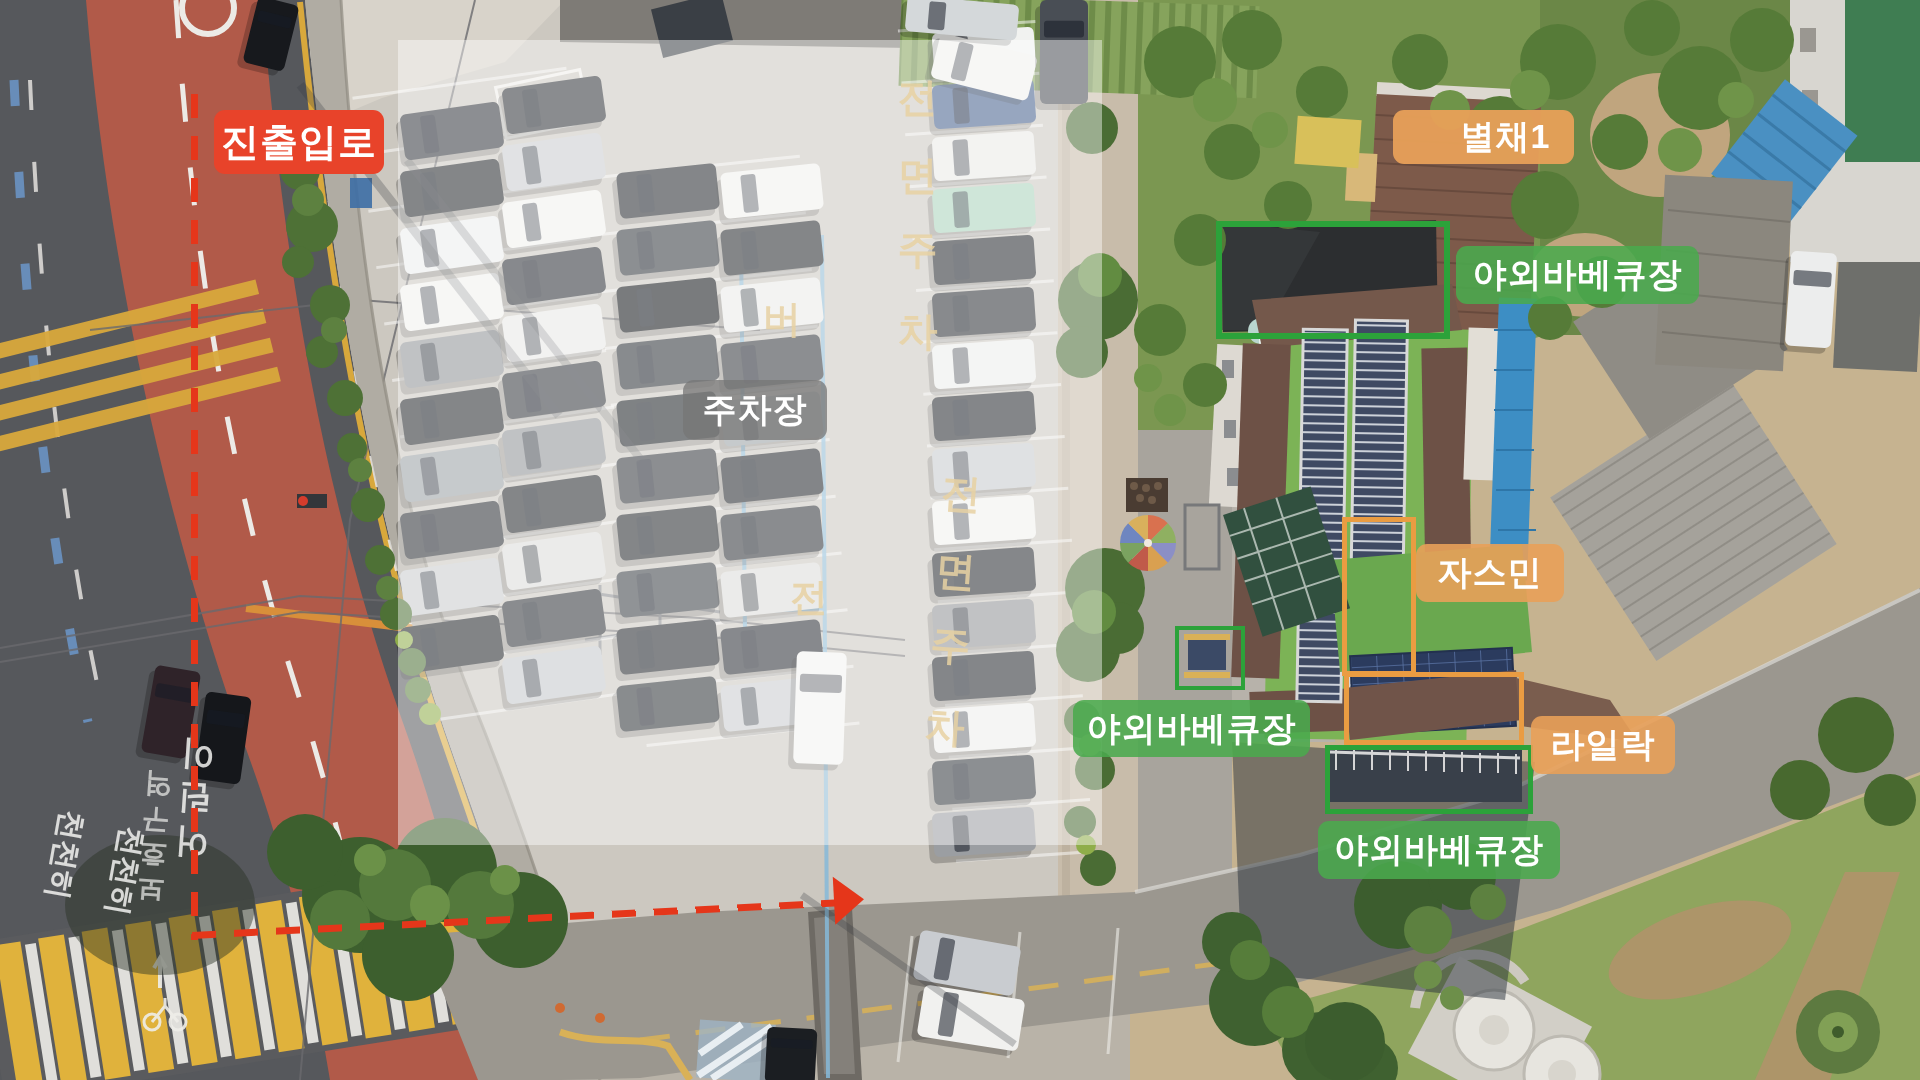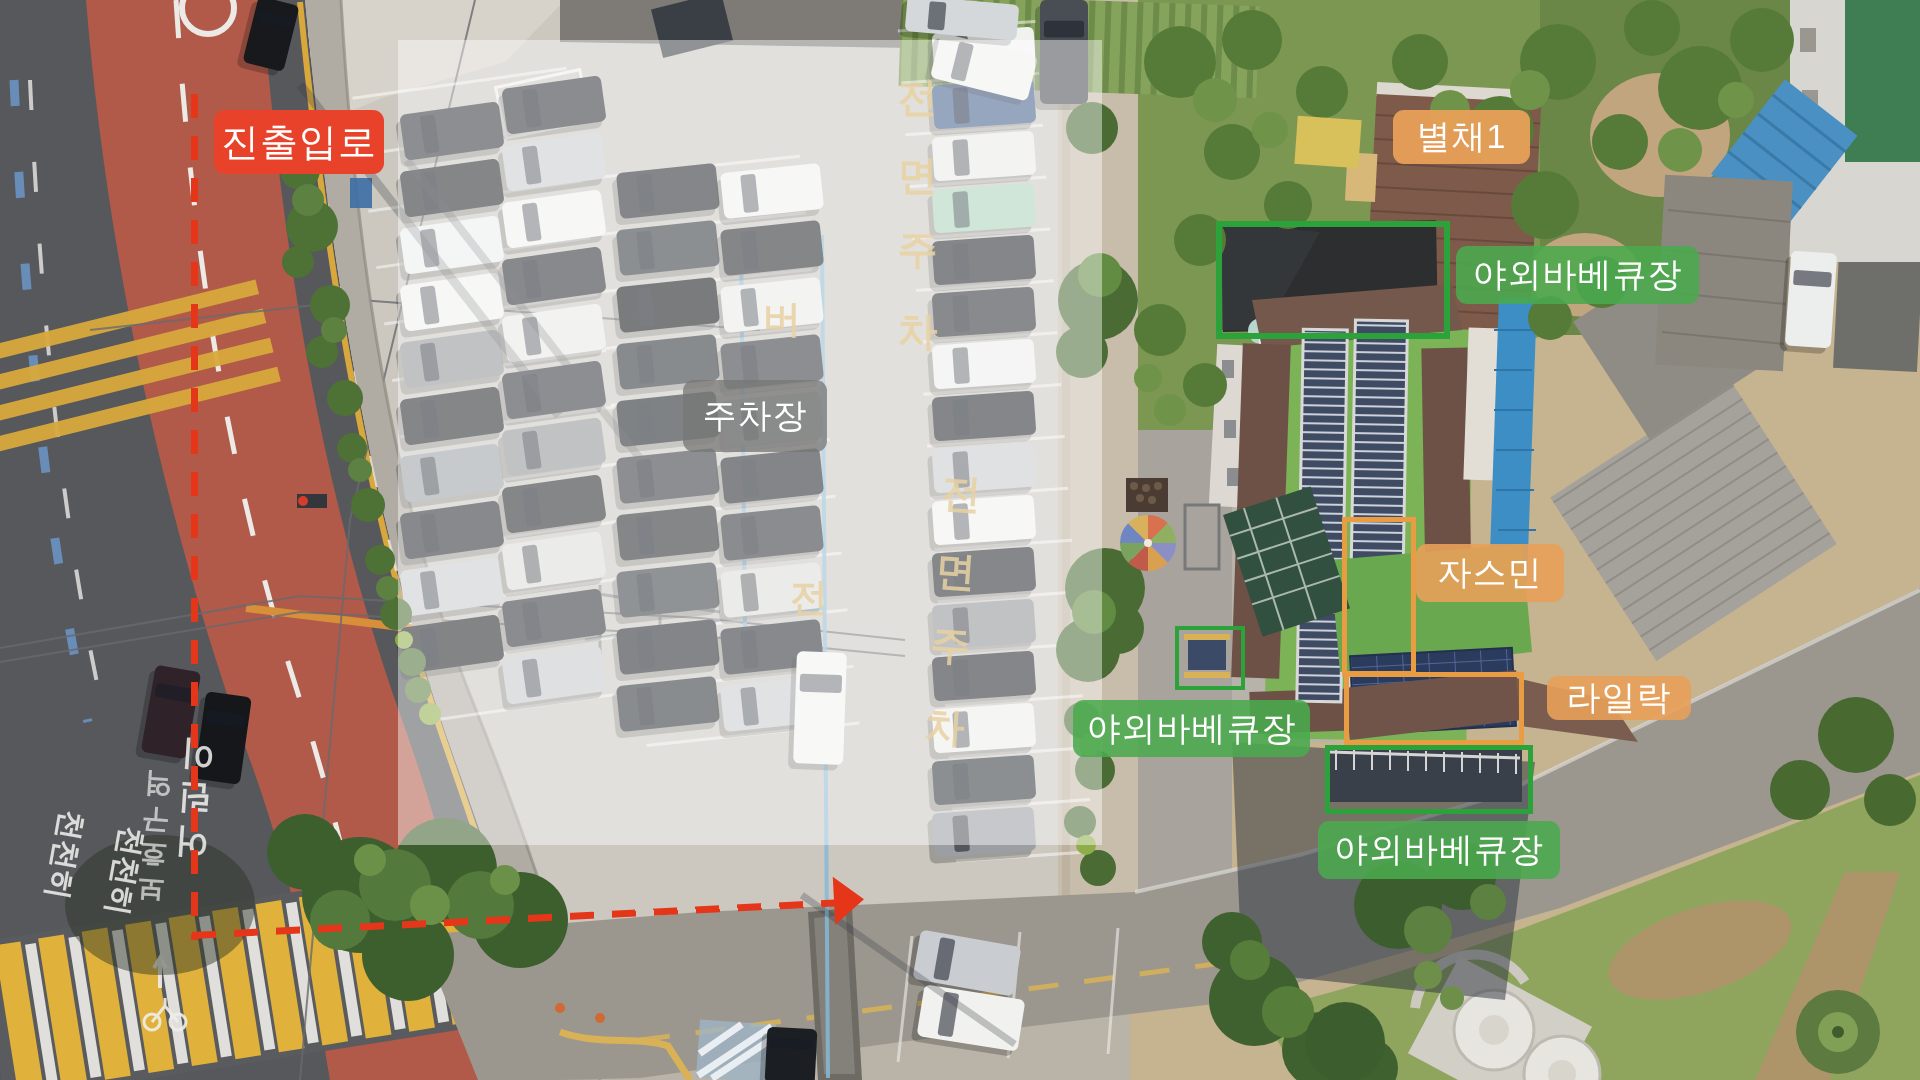--- a/index.html
+++ b/index.html
@@ -19,7 +19,7 @@
   .route-arrow{width:0;height:0;border-top:24px solid transparent;border-bottom:24px solid transparent;
            border-left:30px solid #e5361a;transform:rotate(-3deg);}
   .lbl{position:absolute;z-index:4;display:flex;align-items:center;justify-content:center;
-       color:#fff;font-weight:400;letter-spacing:1px;border-radius:11px;}
+       color:#fff;font-weight:700;letter-spacing:1px;border-radius:11px;}
 </style>
 </head>
 <body>

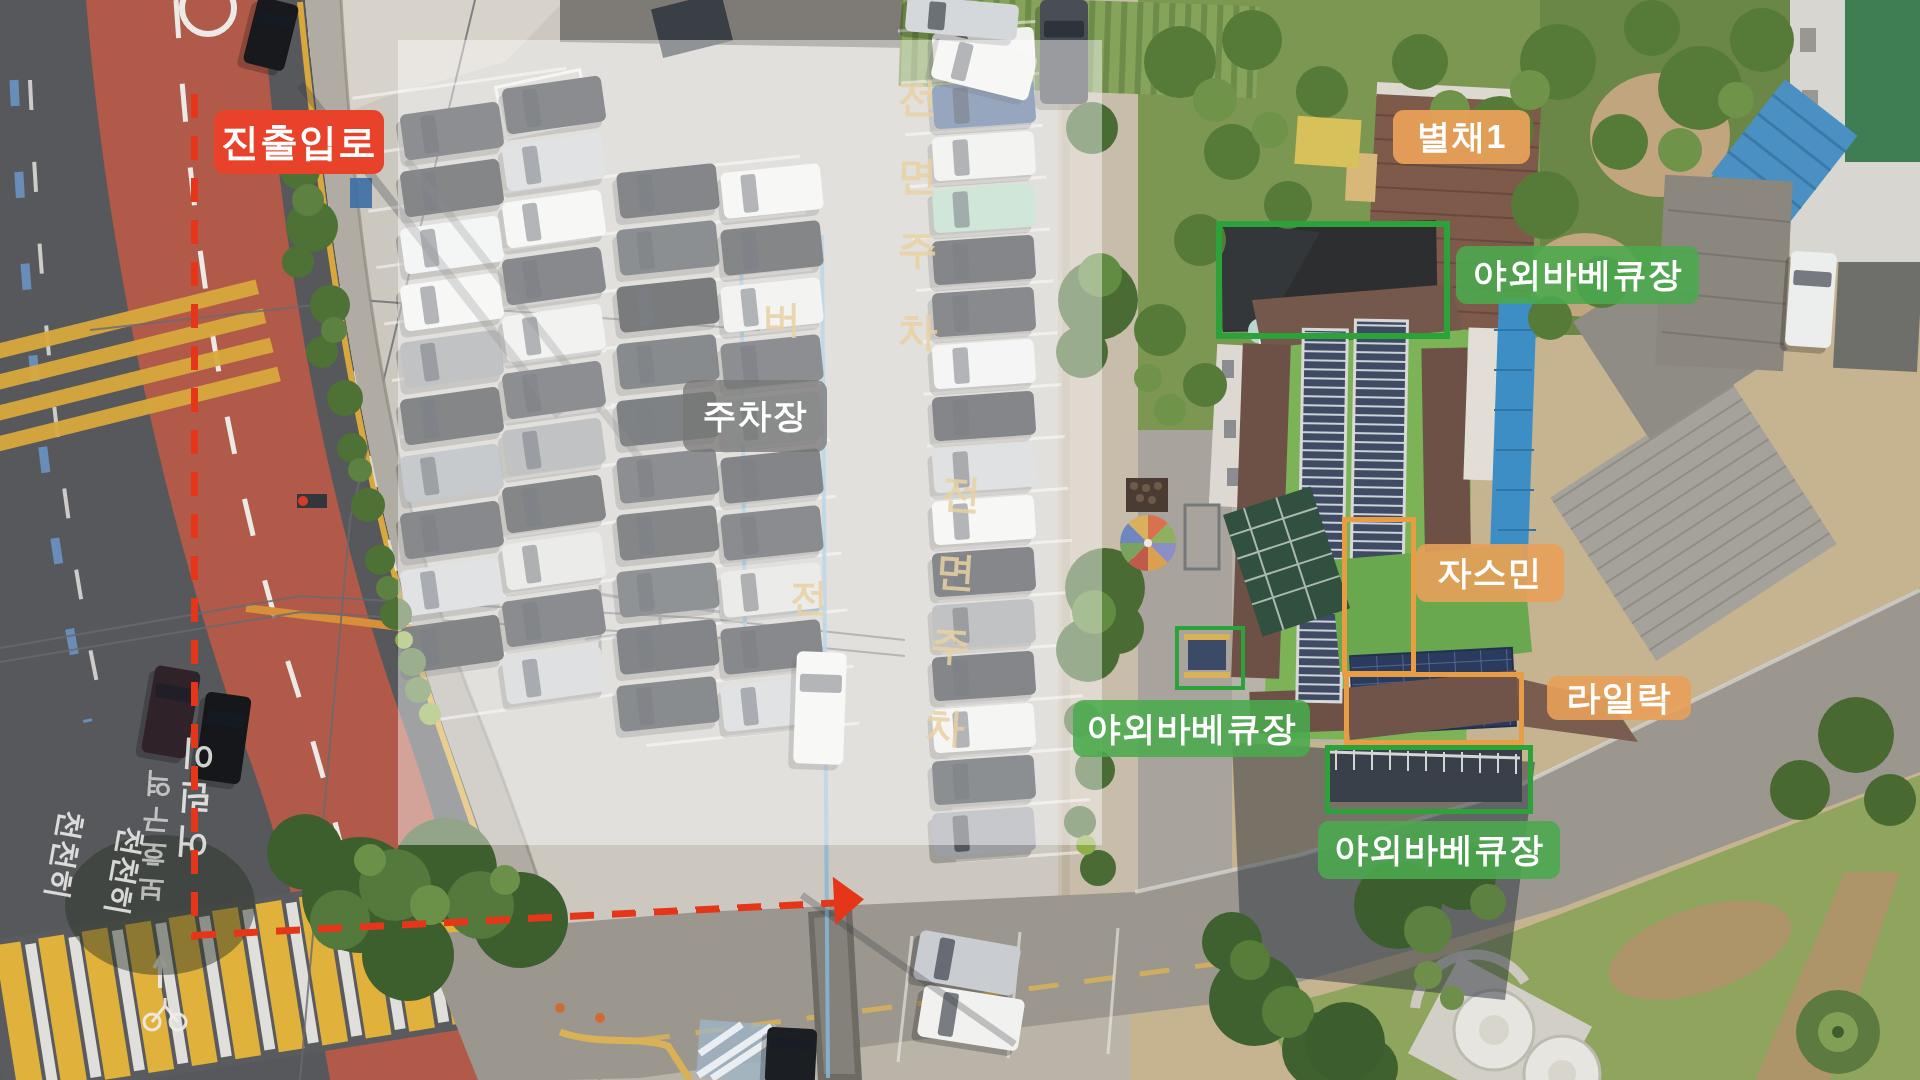--- a/index.html
+++ b/index.html
@@ -828,7 +828,7 @@
 <div class="hl-box" style="left:1344px;top:672px;width:170px;height:63px;border-width:5px;border-color:#ea9c42;"></div>
 
 <div class="lbl" style="left:214px;top:110px;width:170px;height:64px;font-size:38px;background:#e8432a;">진출입로</div>
-<div class="lbl" style="left:1393px;top:110px;width:137px;height:54px;font-size:34px;background:rgba(232,160,89,.95);">별채1</div>
+<div class="lbl" style="left:1393px;top:110px;width:137px;height:54px;font-size:34px;background:rgba(232,160,89,.95);padding-left:44px;">별채1</div>
 <div class="lbl" style="left:1456px;top:246px;width:243px;height:58px;font-size:34px;background:rgba(74,170,77,.88);">야외바베큐장</div>
 <div class="lbl" style="left:683px;top:380px;width:144px;height:72px;font-size:34px;background:rgba(118,118,118,.75);">주차장</div>
 <div class="lbl" style="left:1416px;top:544px;width:148px;height:58px;font-size:34px;background:rgba(232,160,89,.9);">자스민</div>

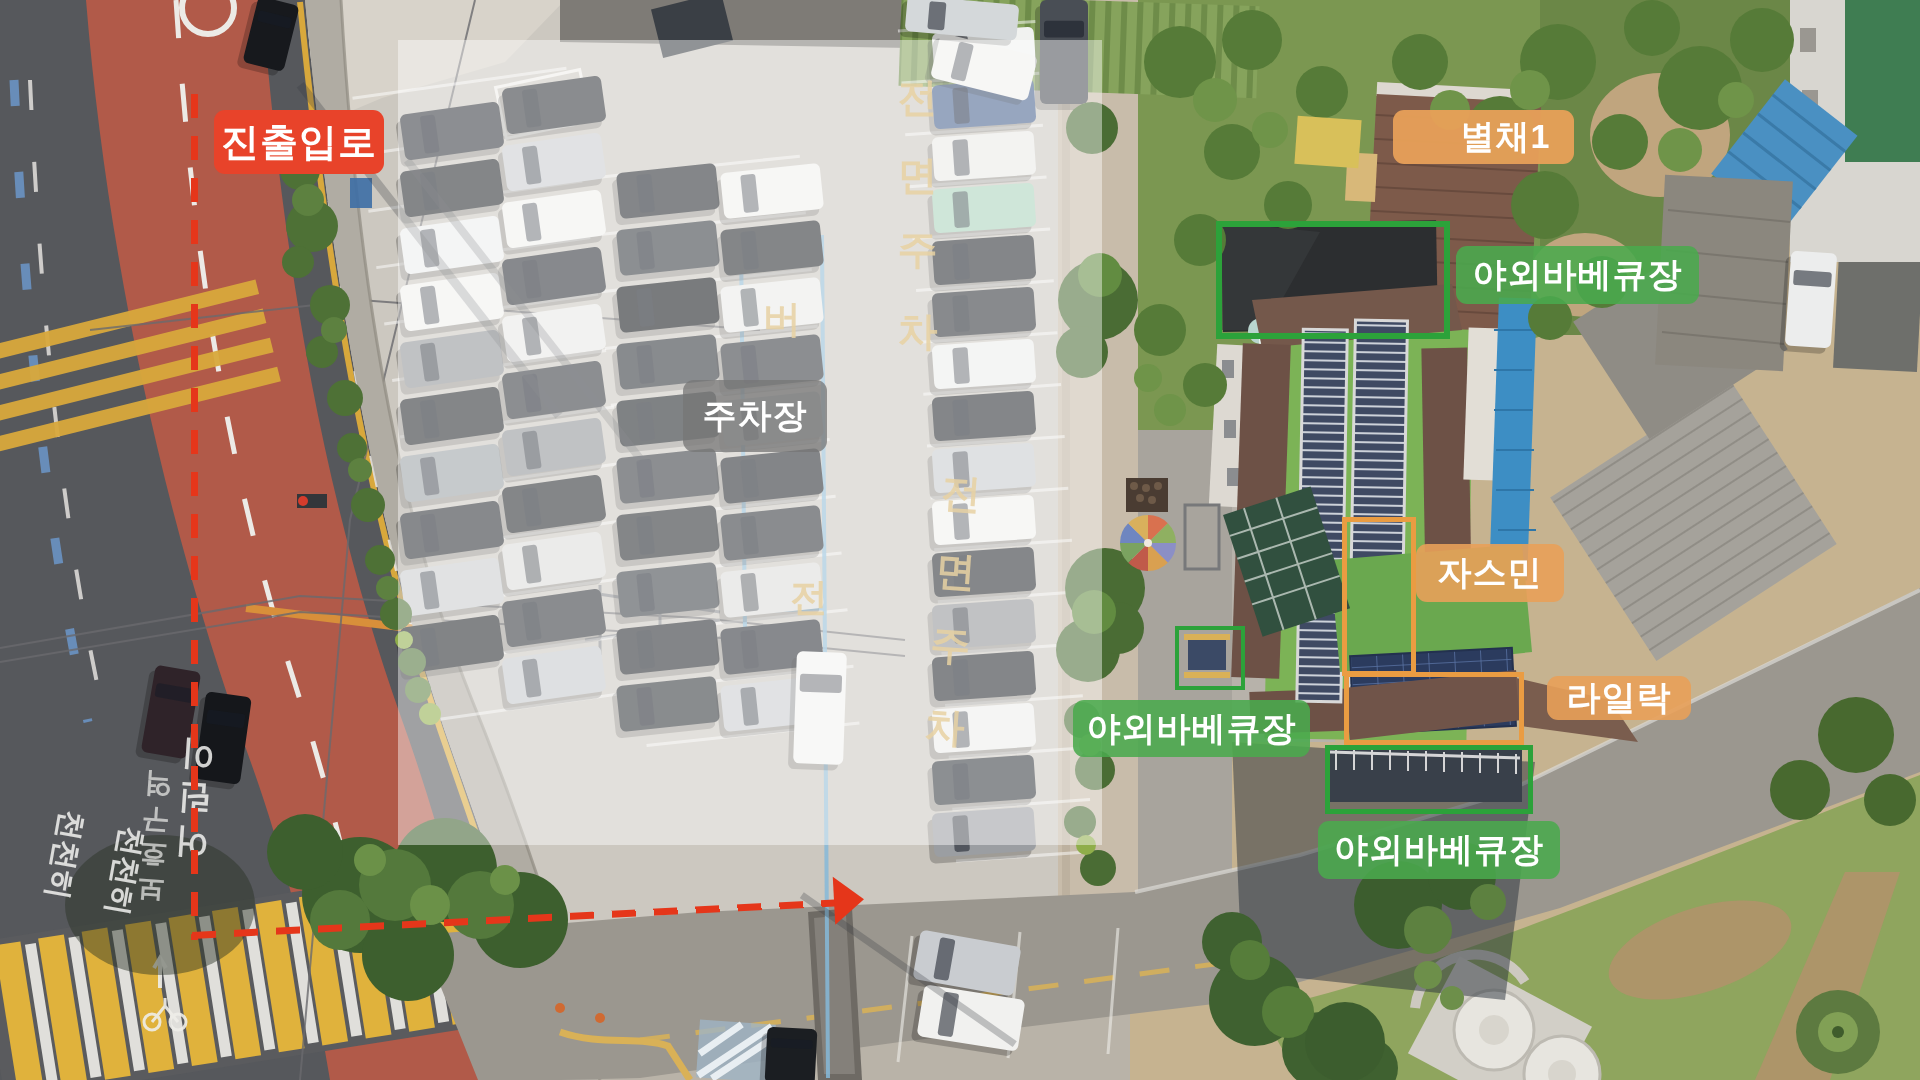--- a/index.html
+++ b/index.html
@@ -830,7 +830,7 @@
 <div class="lbl" style="left:214px;top:110px;width:170px;height:64px;font-size:38px;background:#e8432a;">진출입로</div>
 <div class="lbl" style="left:1393px;top:110px;width:137px;height:54px;font-size:34px;background:rgba(232,160,89,.95);padding-left:44px;">별채1</div>
 <div class="lbl" style="left:1456px;top:246px;width:243px;height:58px;font-size:34px;background:rgba(74,170,77,.88);">야외바베큐장</div>
-<div class="lbl" style="left:683px;top:380px;width:144px;height:72px;font-size:34px;background:rgba(118,118,118,.75);">주차장</div>
+<div class="lbl" style="left:683px;top:380px;width:144px;height:60px;font-size:34px;background:rgba(118,118,118,.75);">주차장</div>
 <div class="lbl" style="left:1416px;top:544px;width:148px;height:58px;font-size:34px;background:rgba(232,160,89,.9);">자스민</div>
 <div class="lbl" style="left:1531px;top:676px;width:144px;height:44px;font-size:34px;background:rgba(232,160,89,.9);margin-left:16px;">라일락</div>
 <div class="lbl" style="left:1073px;top:700px;width:237px;height:57px;font-size:34px;background:rgba(74,170,77,.88);">야외바베큐장</div>

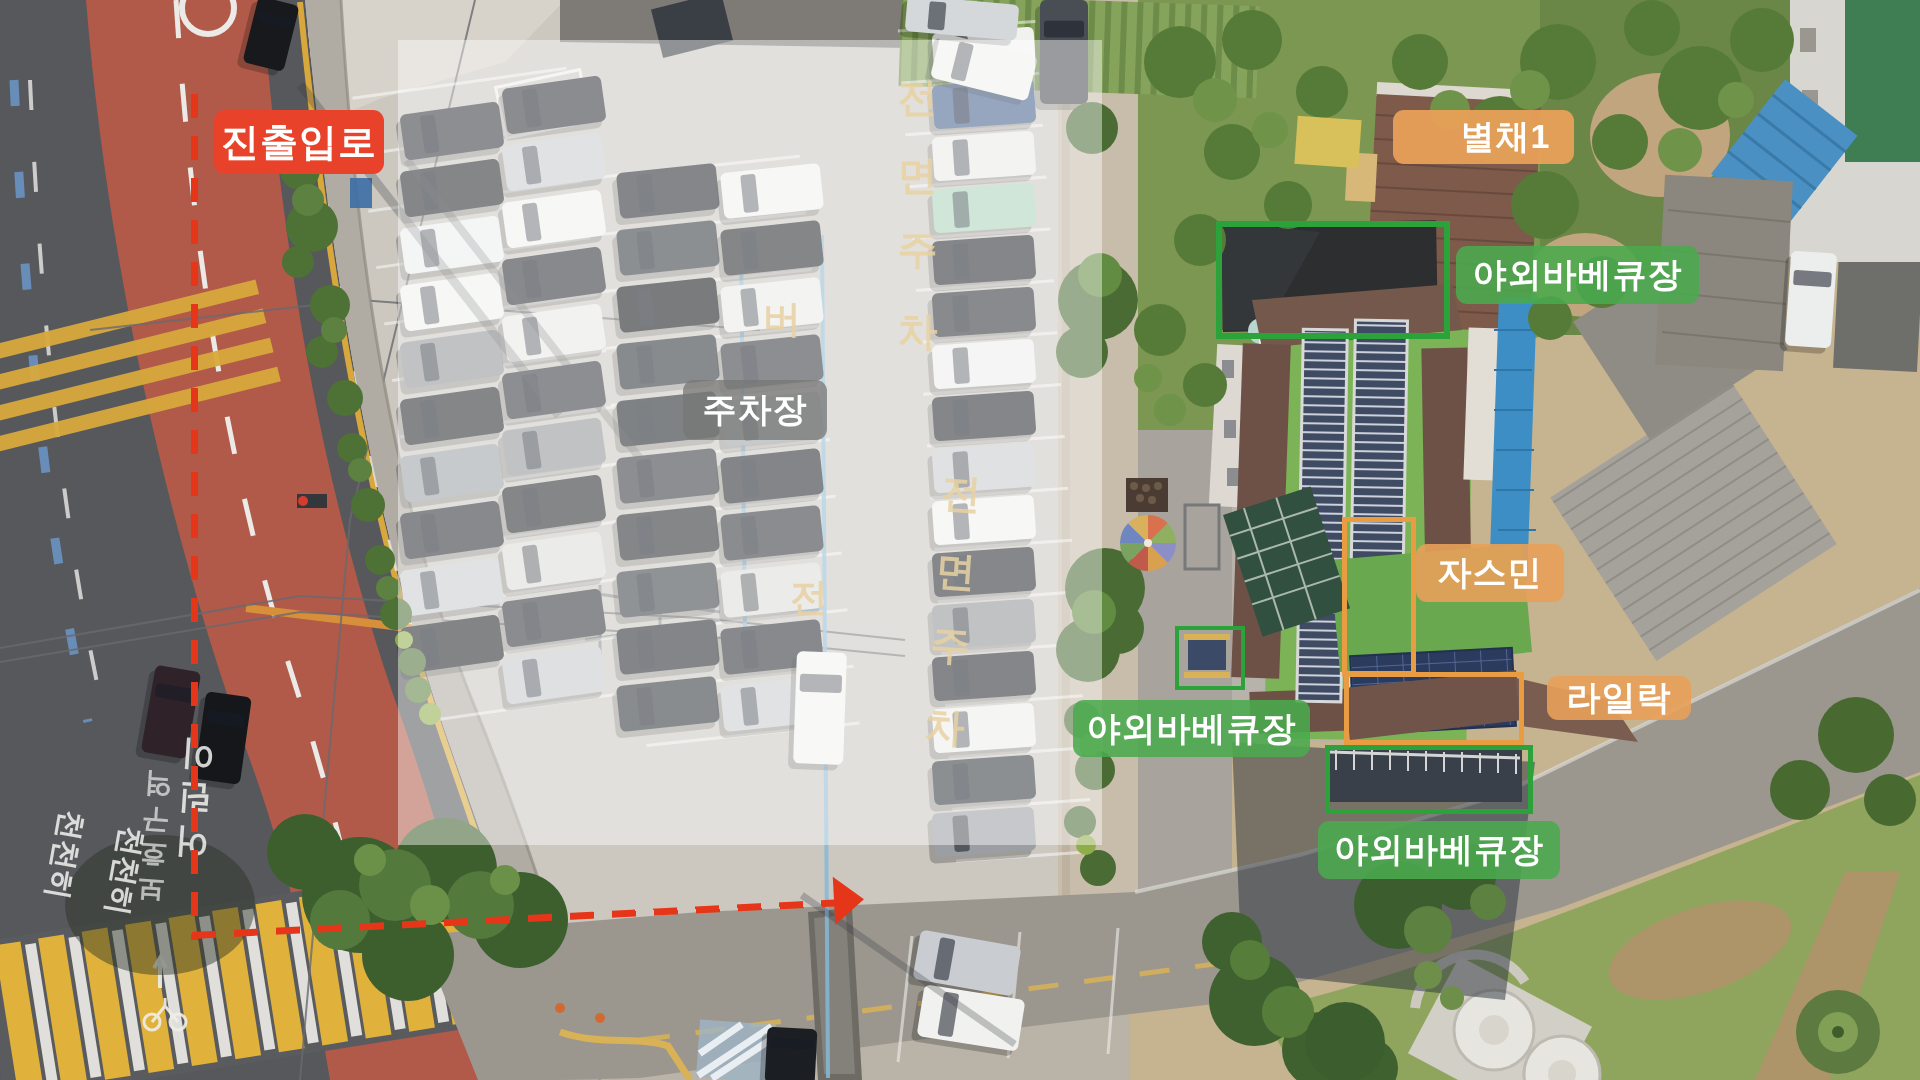--- a/index.html
+++ b/index.html
@@ -832,7 +832,7 @@
 <div class="lbl" style="left:1456px;top:246px;width:243px;height:58px;font-size:34px;background:rgba(74,170,77,.88);">야외바베큐장</div>
 <div class="lbl" style="left:683px;top:380px;width:144px;height:60px;font-size:34px;background:rgba(118,118,118,.75);">주차장</div>
 <div class="lbl" style="left:1416px;top:544px;width:148px;height:58px;font-size:34px;background:rgba(232,160,89,.9);">자스민</div>
-<div class="lbl" style="left:1531px;top:676px;width:144px;height:44px;font-size:34px;background:rgba(232,160,89,.9);margin-left:16px;">라일락</div>
+<div class="lbl" style="left:1531px;top:716px;width:144px;height:58px;font-size:34px;background:rgba(232,160,89,.9);">라일락</div>
 <div class="lbl" style="left:1073px;top:700px;width:237px;height:57px;font-size:34px;background:rgba(74,170,77,.88);">야외바베큐장</div>
 <div class="lbl" style="left:1318px;top:821px;width:242px;height:58px;font-size:34px;background:rgba(74,170,77,.88);">야외바베큐장</div>
 

